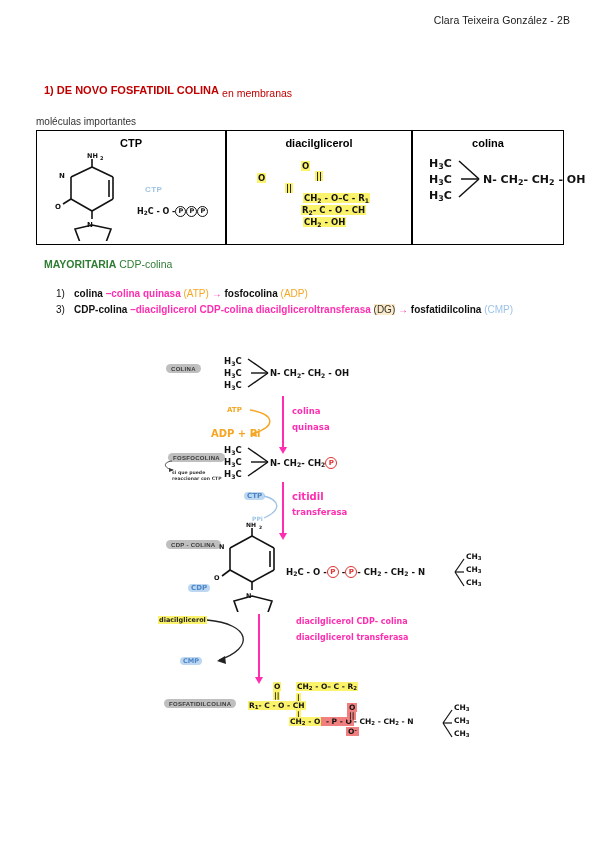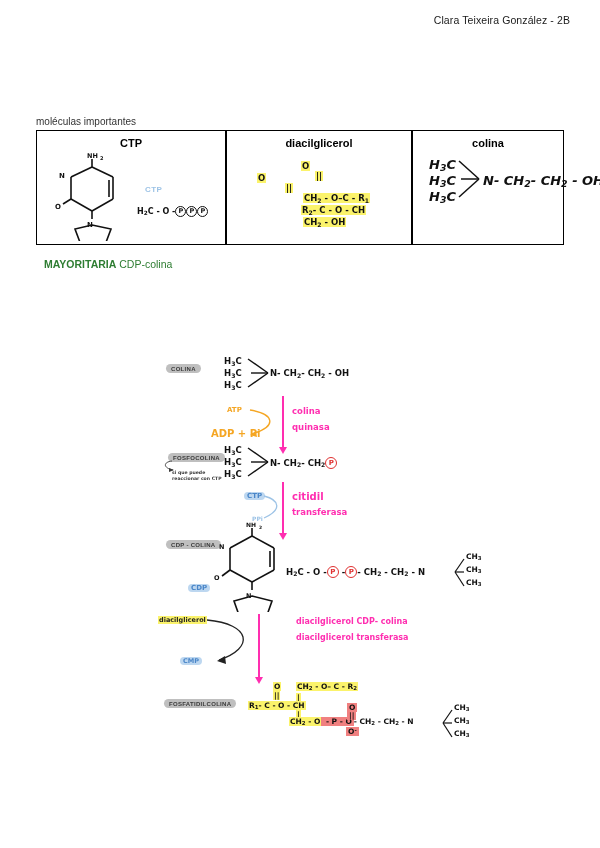--- a/index.html
+++ b/index.html
@@ -134,6 +134,11 @@
   <div class="author">Clara Teixeira González - 2B</div>
 
 
+  <div class="section1">
+    <span class="num">1)</span>
+    <span class="ttl">DE NOVO FOSFATIDIL COLINA</span>
+    <span class="sub">en membranas</span>
+  </div>
 
   <div class="molec-label">moléculas importantes</div>
 

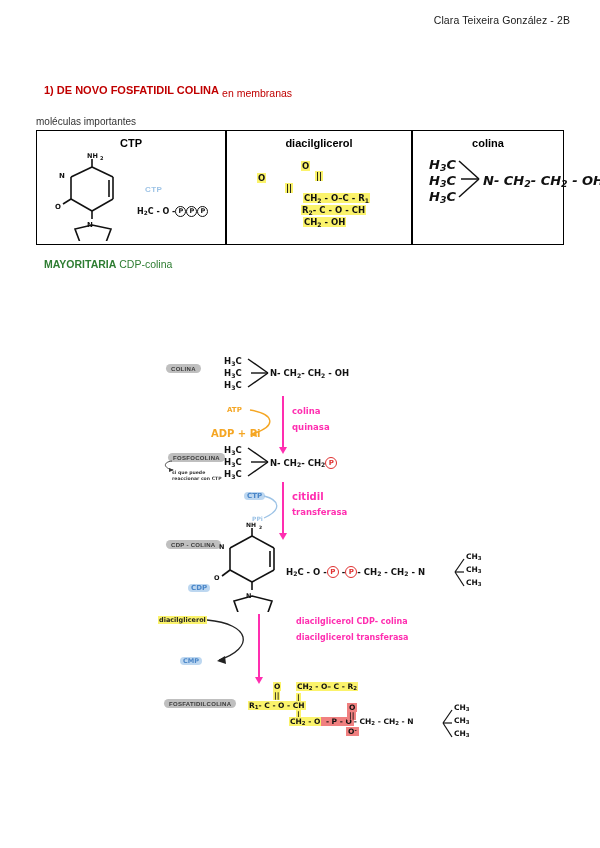--- a/index.html
+++ b/index.html
@@ -71,7 +71,7 @@
   .dag-l6{position:absolute;left:74px;top:56px;white-space:nowrap;}
 
   
-  .col-wrap{position:relative;width:100%;height:92px;font-size:13px;font-style:italic;}
+  .col-wrap{position:relative;width:100%;height:92px;font-size:11px;}
   .col-h1{position:absolute;left:16px;top:8px;}
   .col-h2{position:absolute;left:16px;top:24px;}
   .col-h3{position:absolute;left:16px;top:40px;}

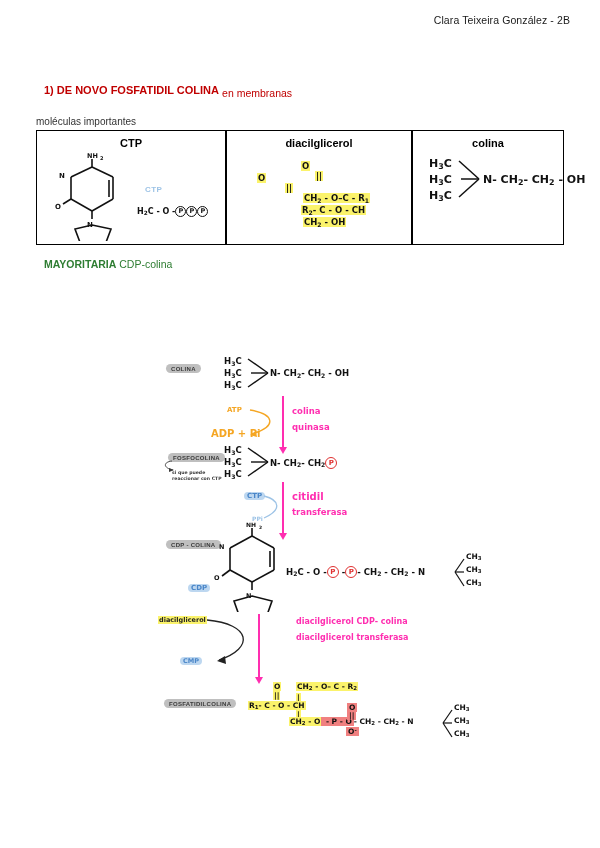--- a/index.html
+++ b/index.html
@@ -212,6 +212,14 @@
 
   <div class="steps">
 
+    <div class="step">
+      <span class="idx">1)</span><span class="b">colina</span>
+      <span class="enz">–</span><span class="enz">colina quinasa</span>
+      <span class="co-or">(ATP)</span>
+      <span class="arr">→</span>
+      <span class="b">fosfocolina</span>
+      <span class="co-or">(ADP)</span>
+    </div>
 
 
   </div>

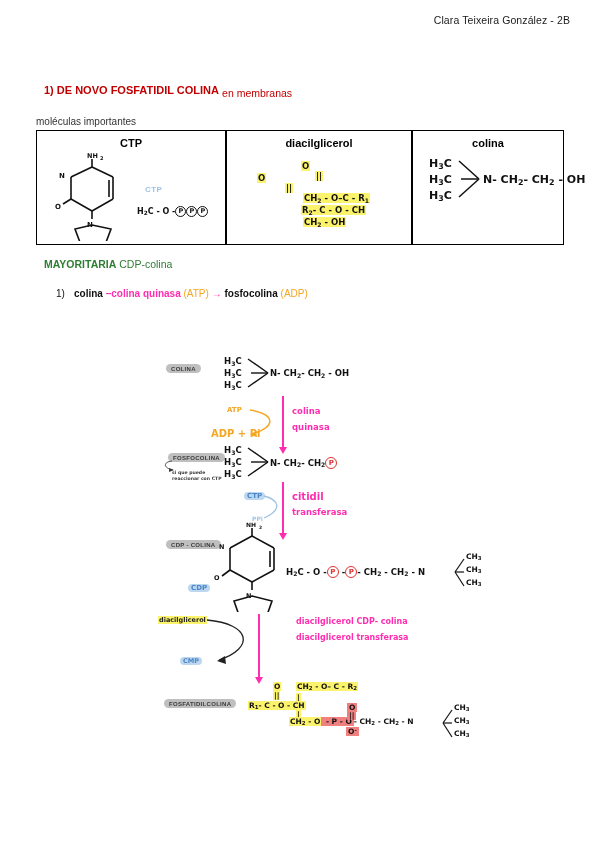--- a/index.html
+++ b/index.html
@@ -222,6 +222,14 @@
     </div>
 
 
+    <div class="step">
+      <span class="idx">3)</span><span class="b">CDP-colina</span>
+      <span class="enz">–</span><span class="enz">diacilglicerol CDP-colina diacilgliceroltransferasa</span>
+      <span class="co-hl">(DG)</span>
+      <span class="arr">→</span>
+      <span class="b">fosfatidilcolina</span>
+      <span class="co-bl">(CMP)</span>
+    </div>
   </div>
 
   <div class="diagram">

